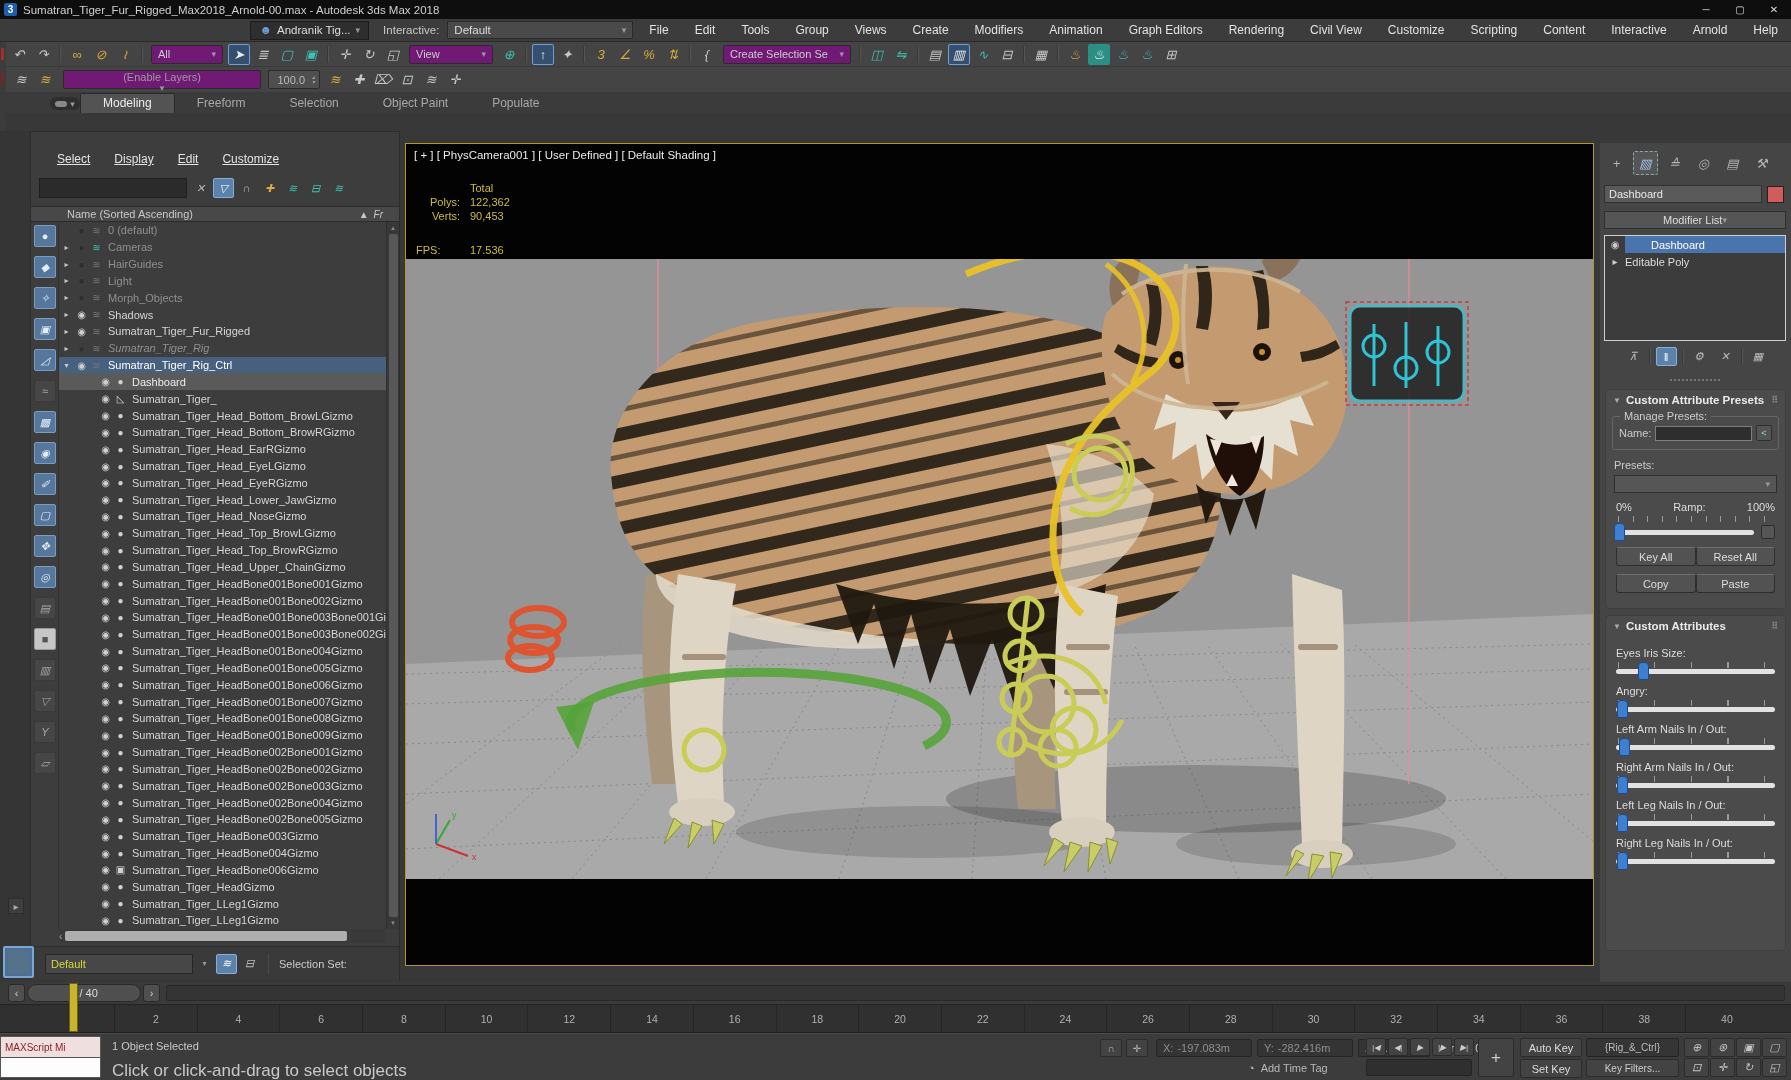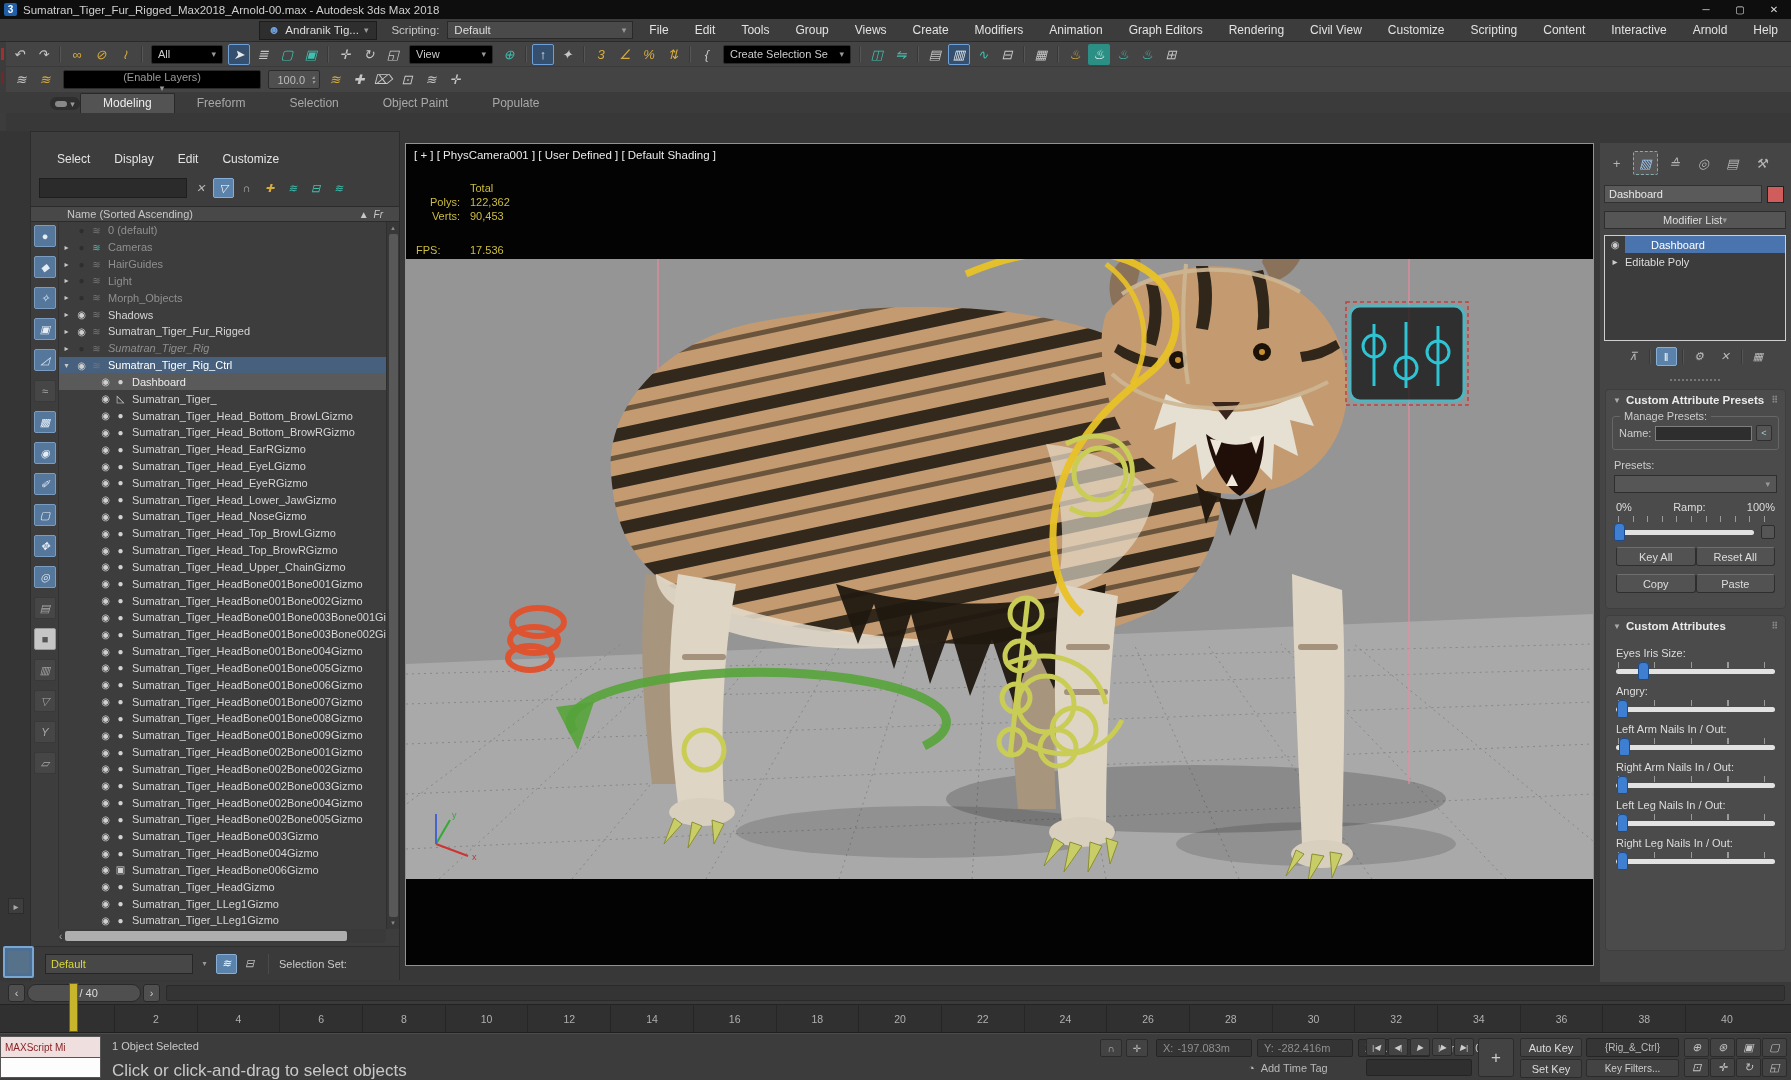--- a/index.html
+++ b/index.html
@@ -206,7 +206,7 @@
       <span>Andranik Tig...</span>
       <span class="caret">▾</span>
     </span>
-    <span class="wslabel">Scripting:</span>
+    <span class="wslabel">Interactive:</span>
     <span class="wscombo">
       <span>Default</span>
       <span class="caret">▾</span>

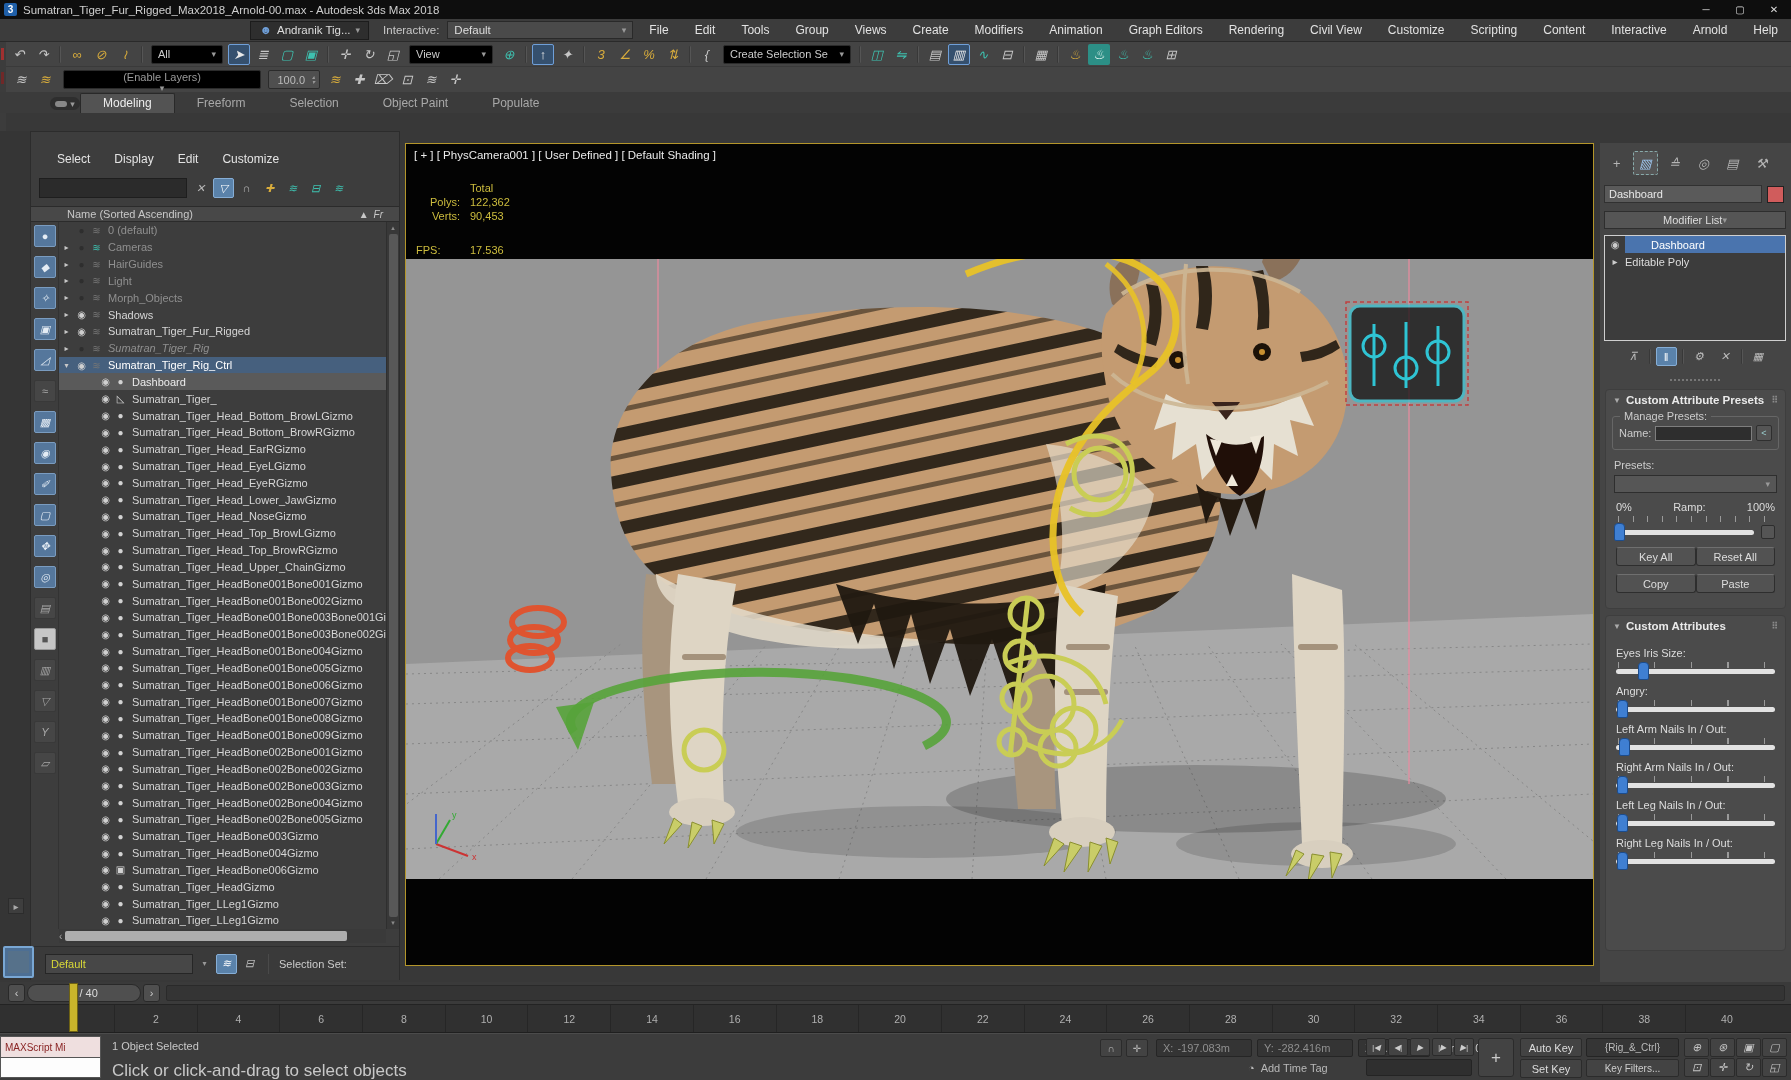--- a/index.html
+++ b/index.html
@@ -36,7 +36,7 @@
   .tbtn.active { background:#35506e; border:1px solid #6f9fd8; color:#e8e8e8; }
   .tbtn.tealbg { background:#2c8f86; color:#e8f8f4; }
   .tbtn.sep { width:2px; height:17px; padding:0; margin:0 3px; background:#383838; border-right:1px solid #555; }
-  .dd { height:19px; background:#000000; border:1px solid #2b2b2b; border-radius:2px; color:#ccc; font-size:11px; display:flex; align-items:center; justify-content:space-between; padding:0 6px; margin:0 3px; }
+  .dd { height:19px; background:#701a75; border:1px solid #2b2b2b; border-radius:2px; color:#ccc; font-size:11px; display:flex; align-items:center; justify-content:space-between; padding:0 6px; margin:0 3px; }
   .dd-all { width:72px; } .dd-view { width:84px; } .dd-sel { width:128px; }
   .dd-layers { width:198px; color:#9a9a9a;flex-direction:column; }
   .spinner { width:52px; height:19px; background:#4f4f4f; border:1px solid #2b2b2b; border-radius:2px; display:flex; align-items:center; font-size:11px; color:#bbb; }

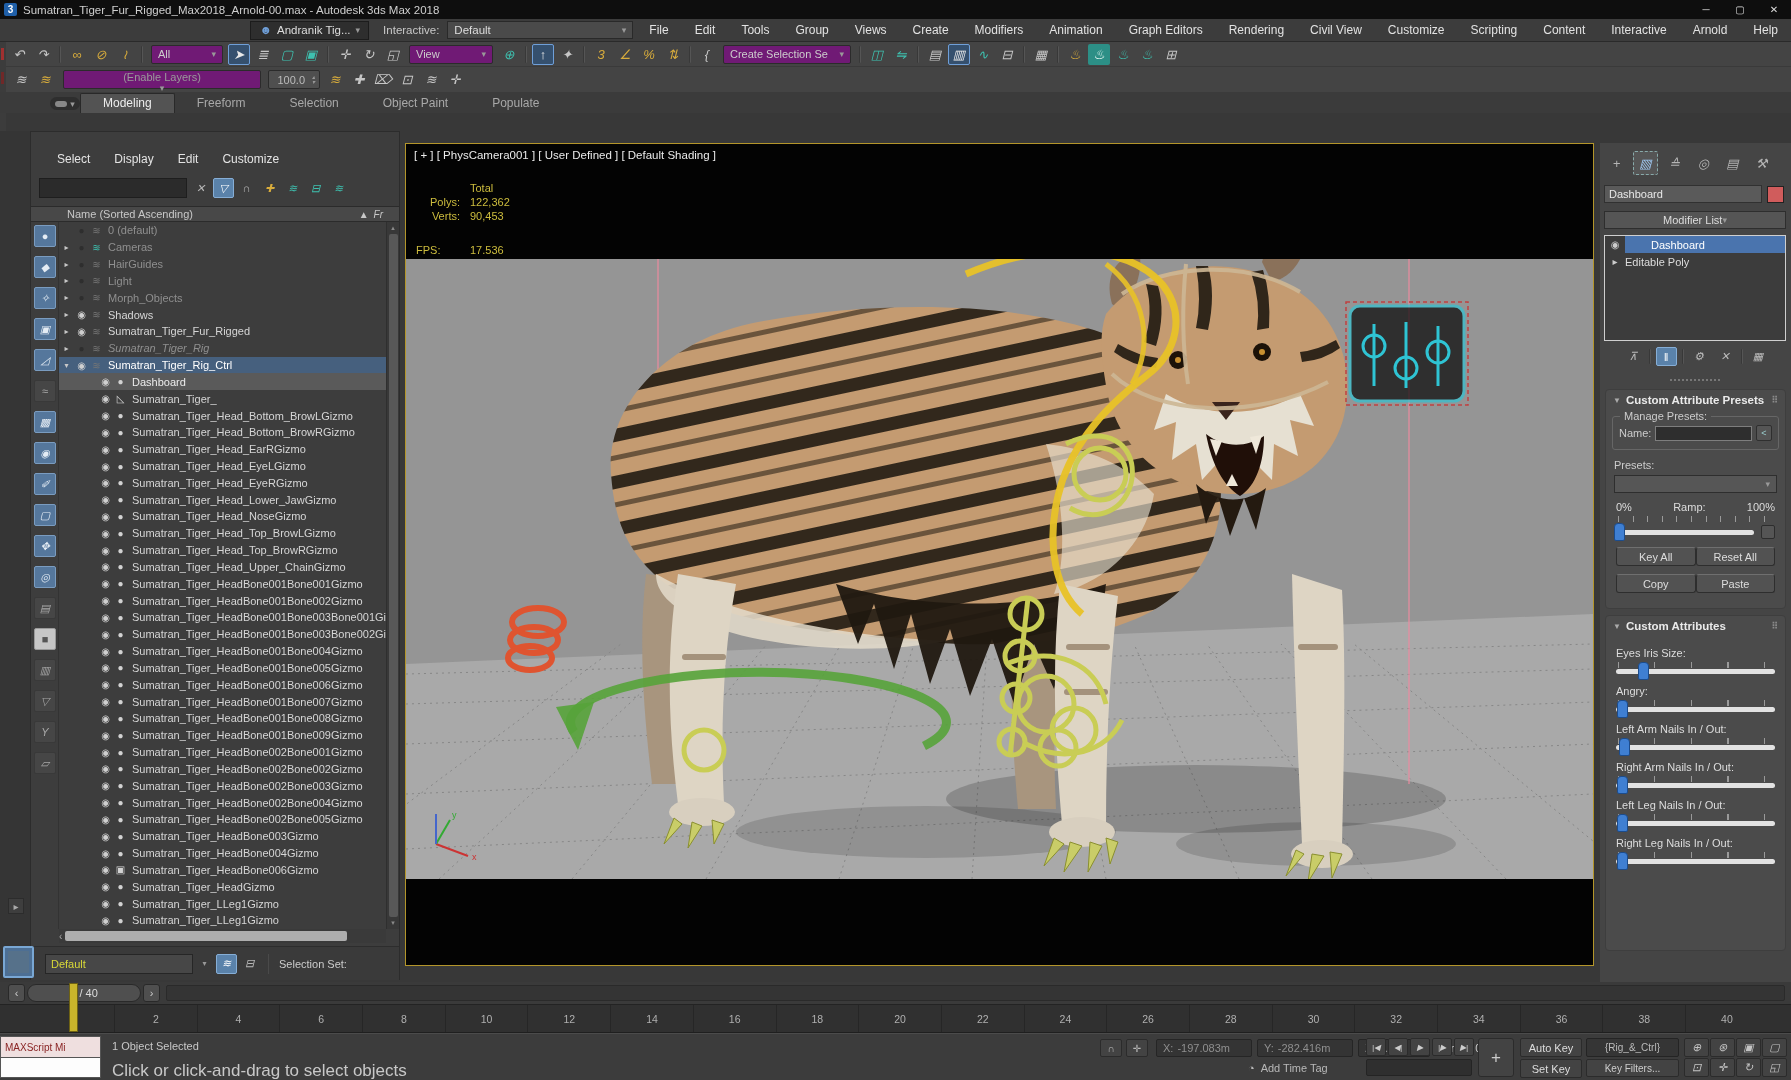--- a/index.html
+++ b/index.html
@@ -61,7 +61,7 @@
   .dockstrip { left:0; top:131px; width:30px; height:849px; background:#353535; }
   .collapse-btn { left:8px; top:898px; width:16px; height:16px; color:#aaa; font-size:10px; display:flex; align-items:center; justify-content:center; background:#3e3e3e; border:1px solid #2c2c2c; }
   .explorer { left:30px; top:131px; width:370px; height:849px; background:#3d3d3d; border:1px solid #2c2c2c; }
-  .ex-menus { position:absolute; top:20px; left:26px; display:flex; gap:24px; font-size:12px; color:#e4e4e4; }
+  .ex-menus { position:absolute; top:20px; left:26px; display:flex; gap:24px; font-size:12px; color:#e4e4e4;text-decoration:underline; }
   .ex-search { position:absolute; top:44px; left:8px; right:6px; height:24px; display:flex; align-items:center; gap:3px; }
   .ex-search input { width:148px; height:20px; background:#2b2b2b; border:1px solid #1e1e1e; color:#ccc; font-size:11px; padding:0 4px; }
   .exbtn { width:21px; height:20px; display:flex; align-items:center; justify-content:center; font-size:11px; color:#b8b8b8; border-radius:2px; }

